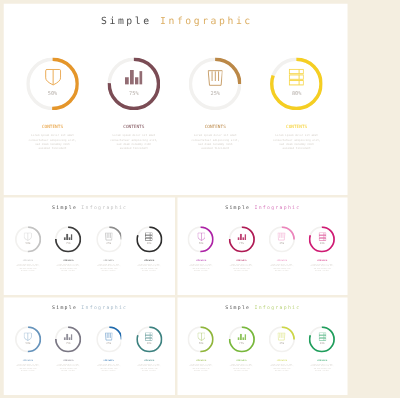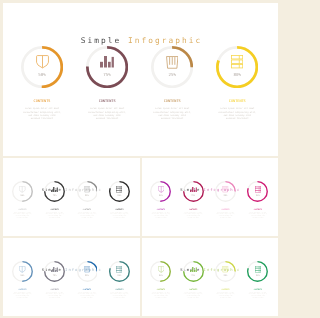--- a/index.html
+++ b/index.html
@@ -6,7 +6,7 @@
   body{width:281px;height:318px;background:#f4eee0;font-family:"DejaVu Sans Mono",monospace;overflow:hidden;}
   .page{position:relative;width:281px;height:318px;background:#f4eee0;}
   .panel{position:absolute;background:#ffffff;overflow:hidden;}
-  .title{position:absolute;left:0;width:100%;text-align:center;white-space:nowrap;margin-top:24px;}
+  .title{position:absolute;left:0;width:100%;text-align:center;white-space:nowrap;}
   .card{position:absolute;text-align:center;}
   .ring{position:relative;margin:0 auto;}
   .pct{position:absolute;left:0;width:100%;text-align:center;}

